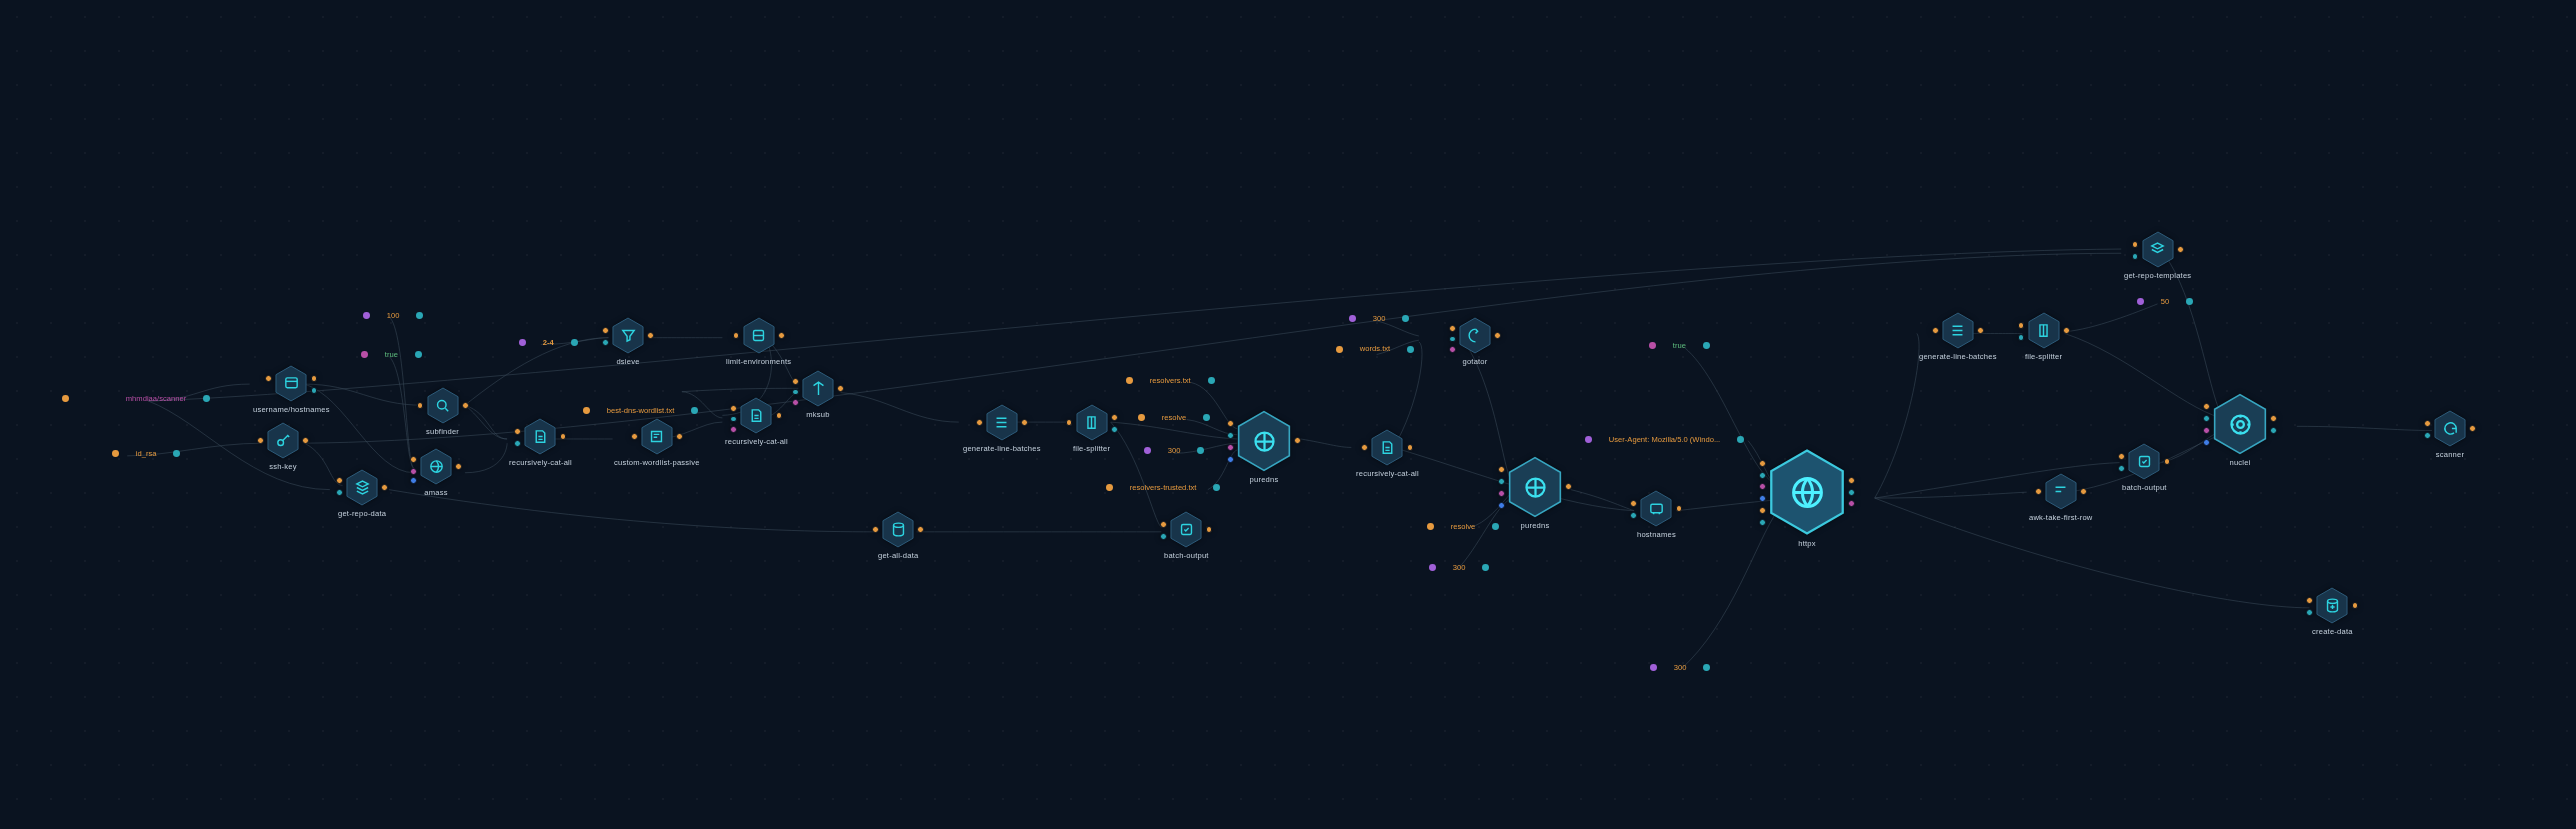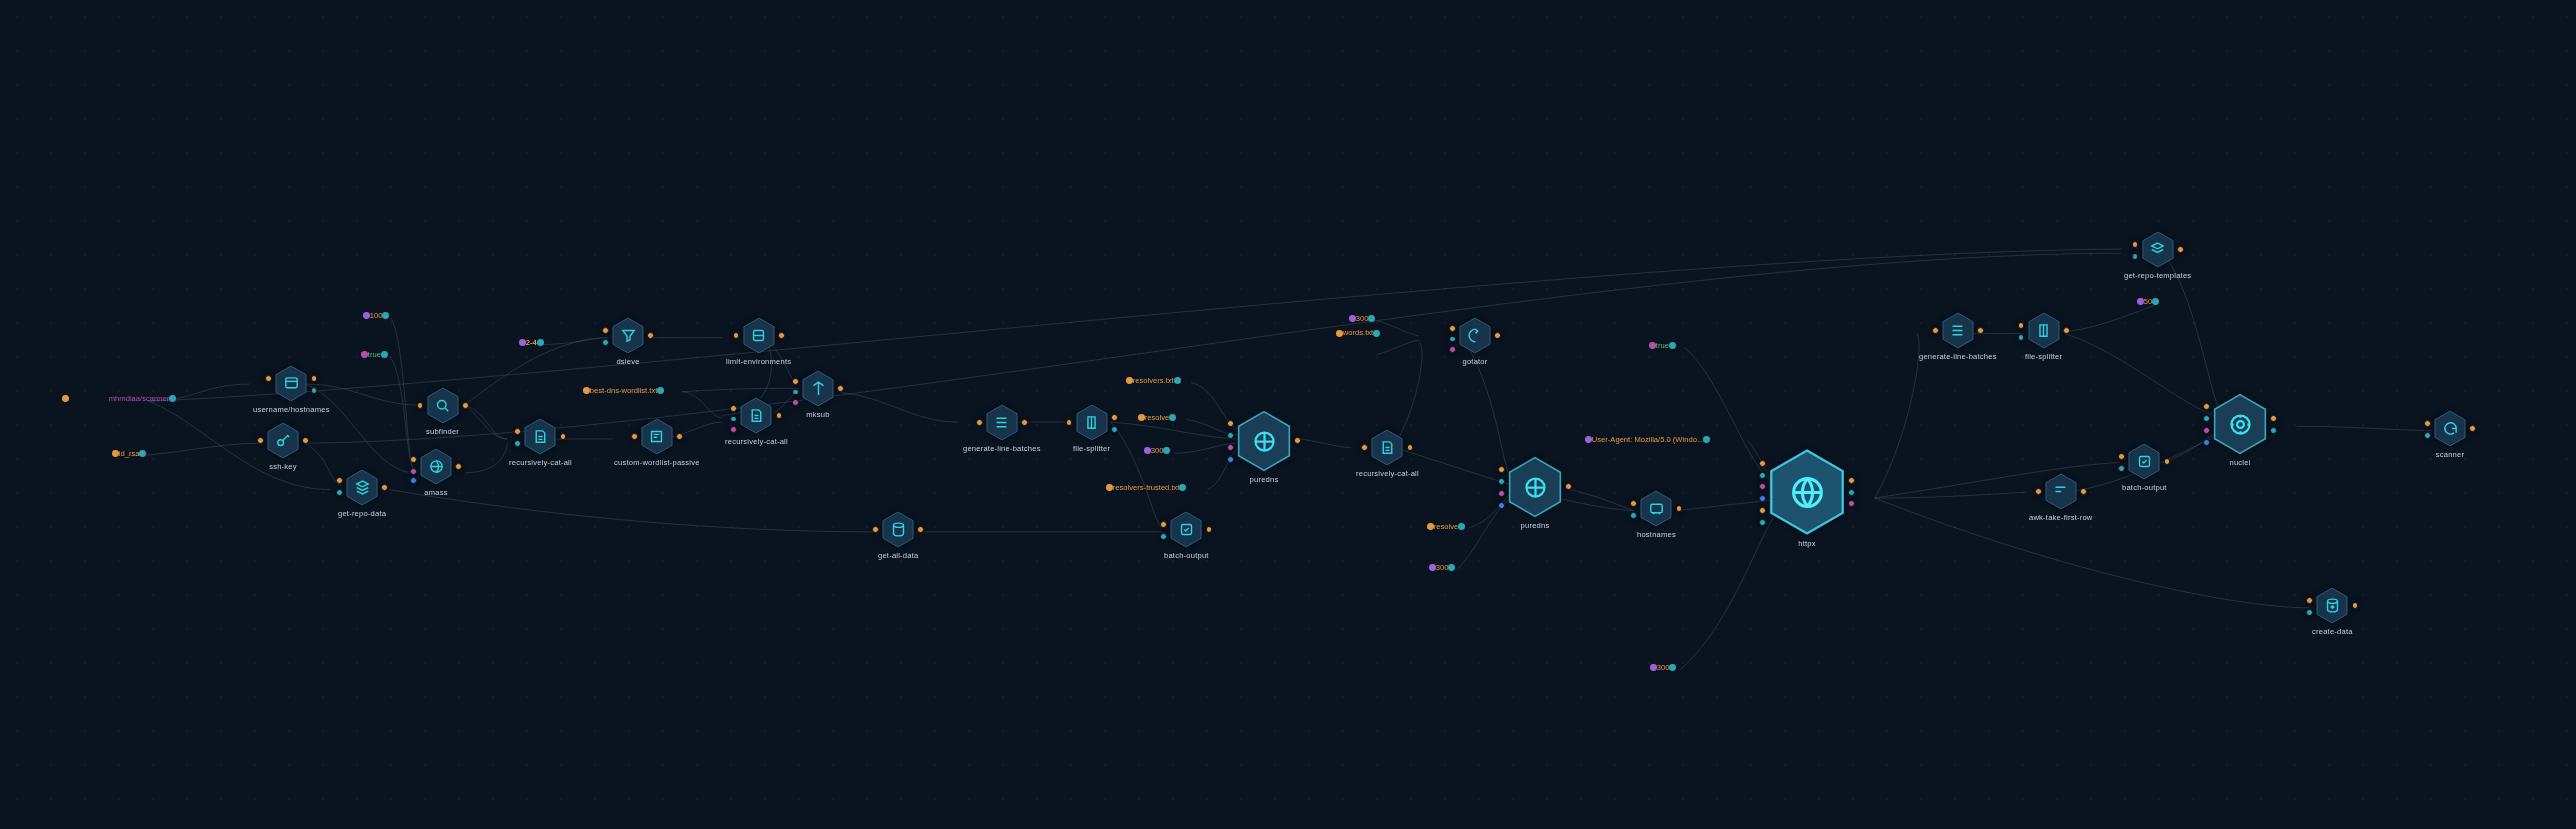--- a/index.html
+++ b/index.html
@@ -38,7 +38,7 @@
   .port.pink   { background:#b84fa6; }
   .port.blue   { background:#3f7de6; }
   .param {
-    position:absolute; display:flex; align-items:center; gap:0;
+    position:absolute; display:flex; align-items:center; gap:17px;
     font-size:7.6px;
   }
   .param .dot { width:6.8px; height:6.8px; border-radius:50%; }

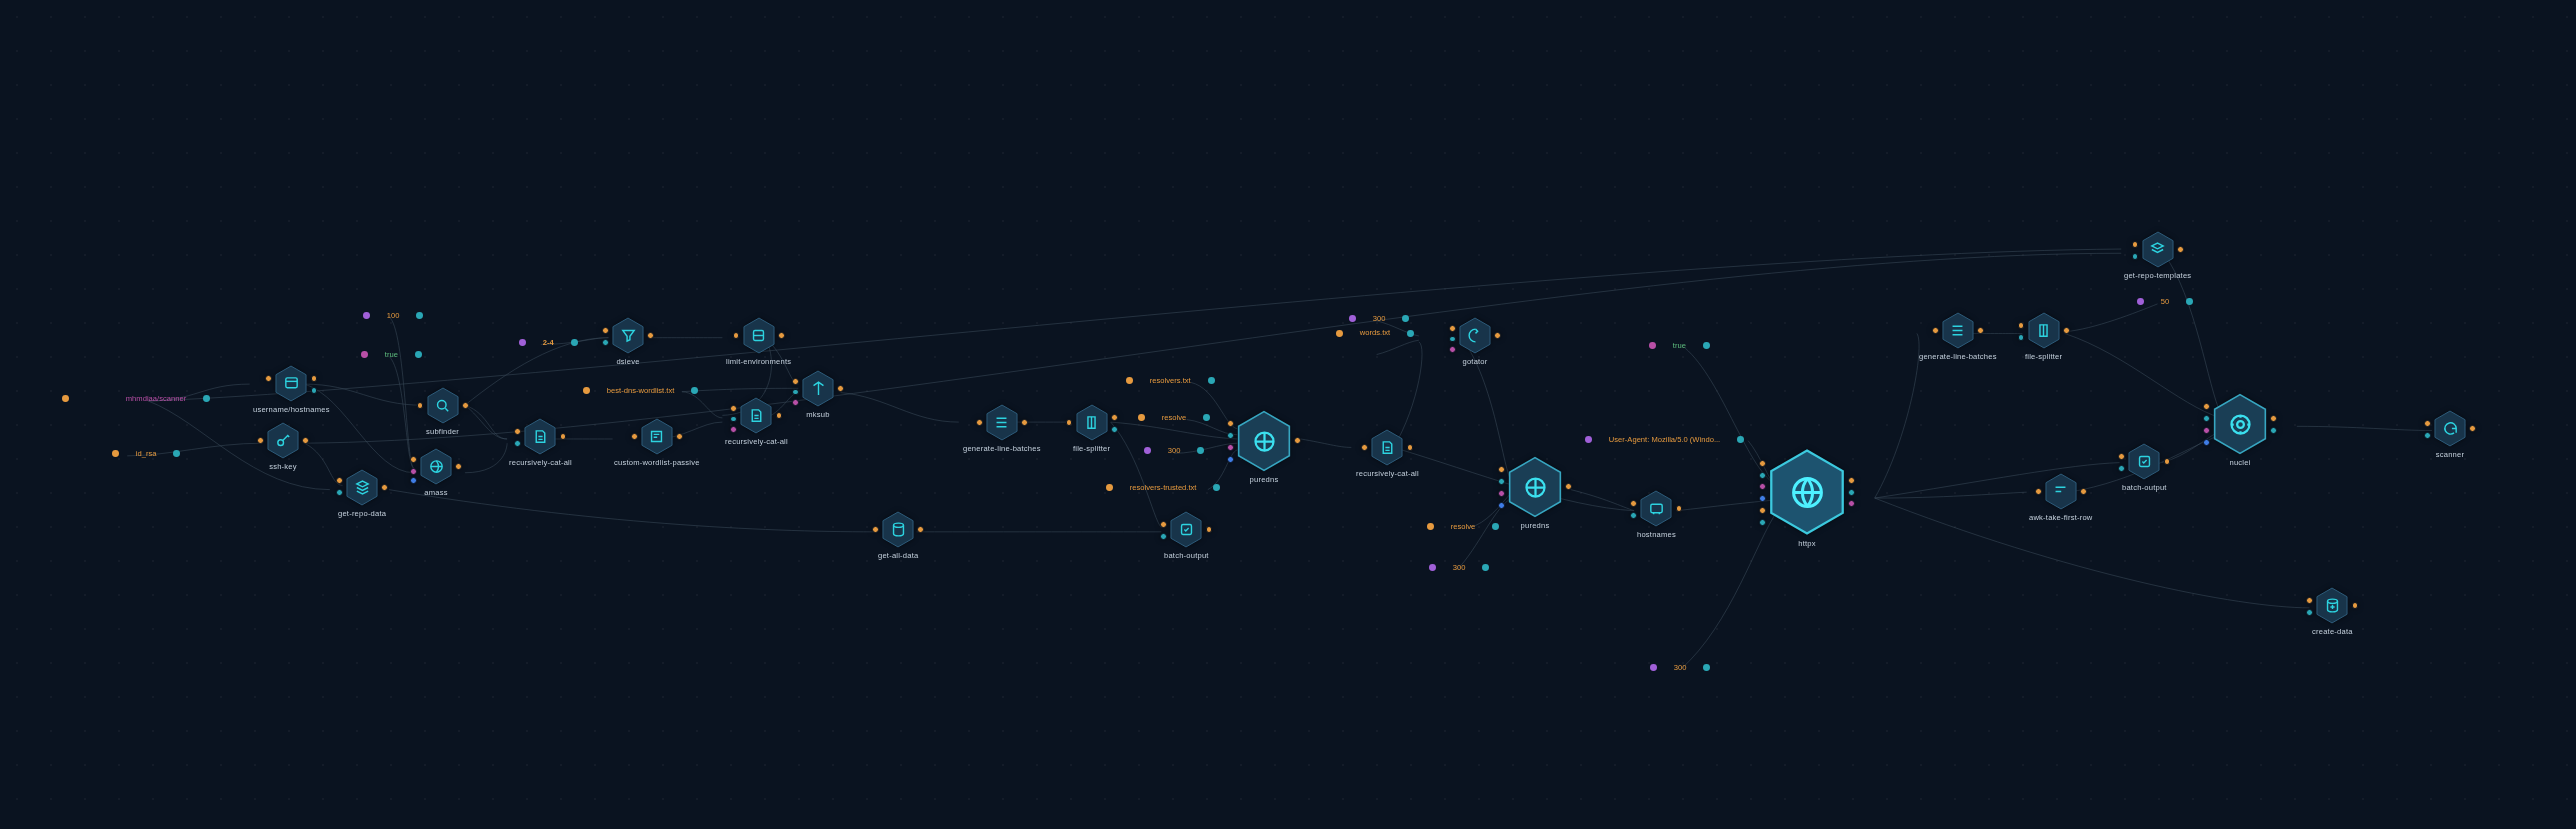--- a/index.html
+++ b/index.html
@@ -202,7 +202,7 @@
     <span class="txt orange">300</span>
     <span class="dot out"></span>
   </div>
-<div class="param" style="left:1336px; top:328px;align-items:flex-end;">
+<div class="param" style="left:1336px; top:344px;align-items:flex-end;">
     <span class="dot orange"></span>
     <span class="txt orange">words.txt</span>
     <span class="dot out"></span>

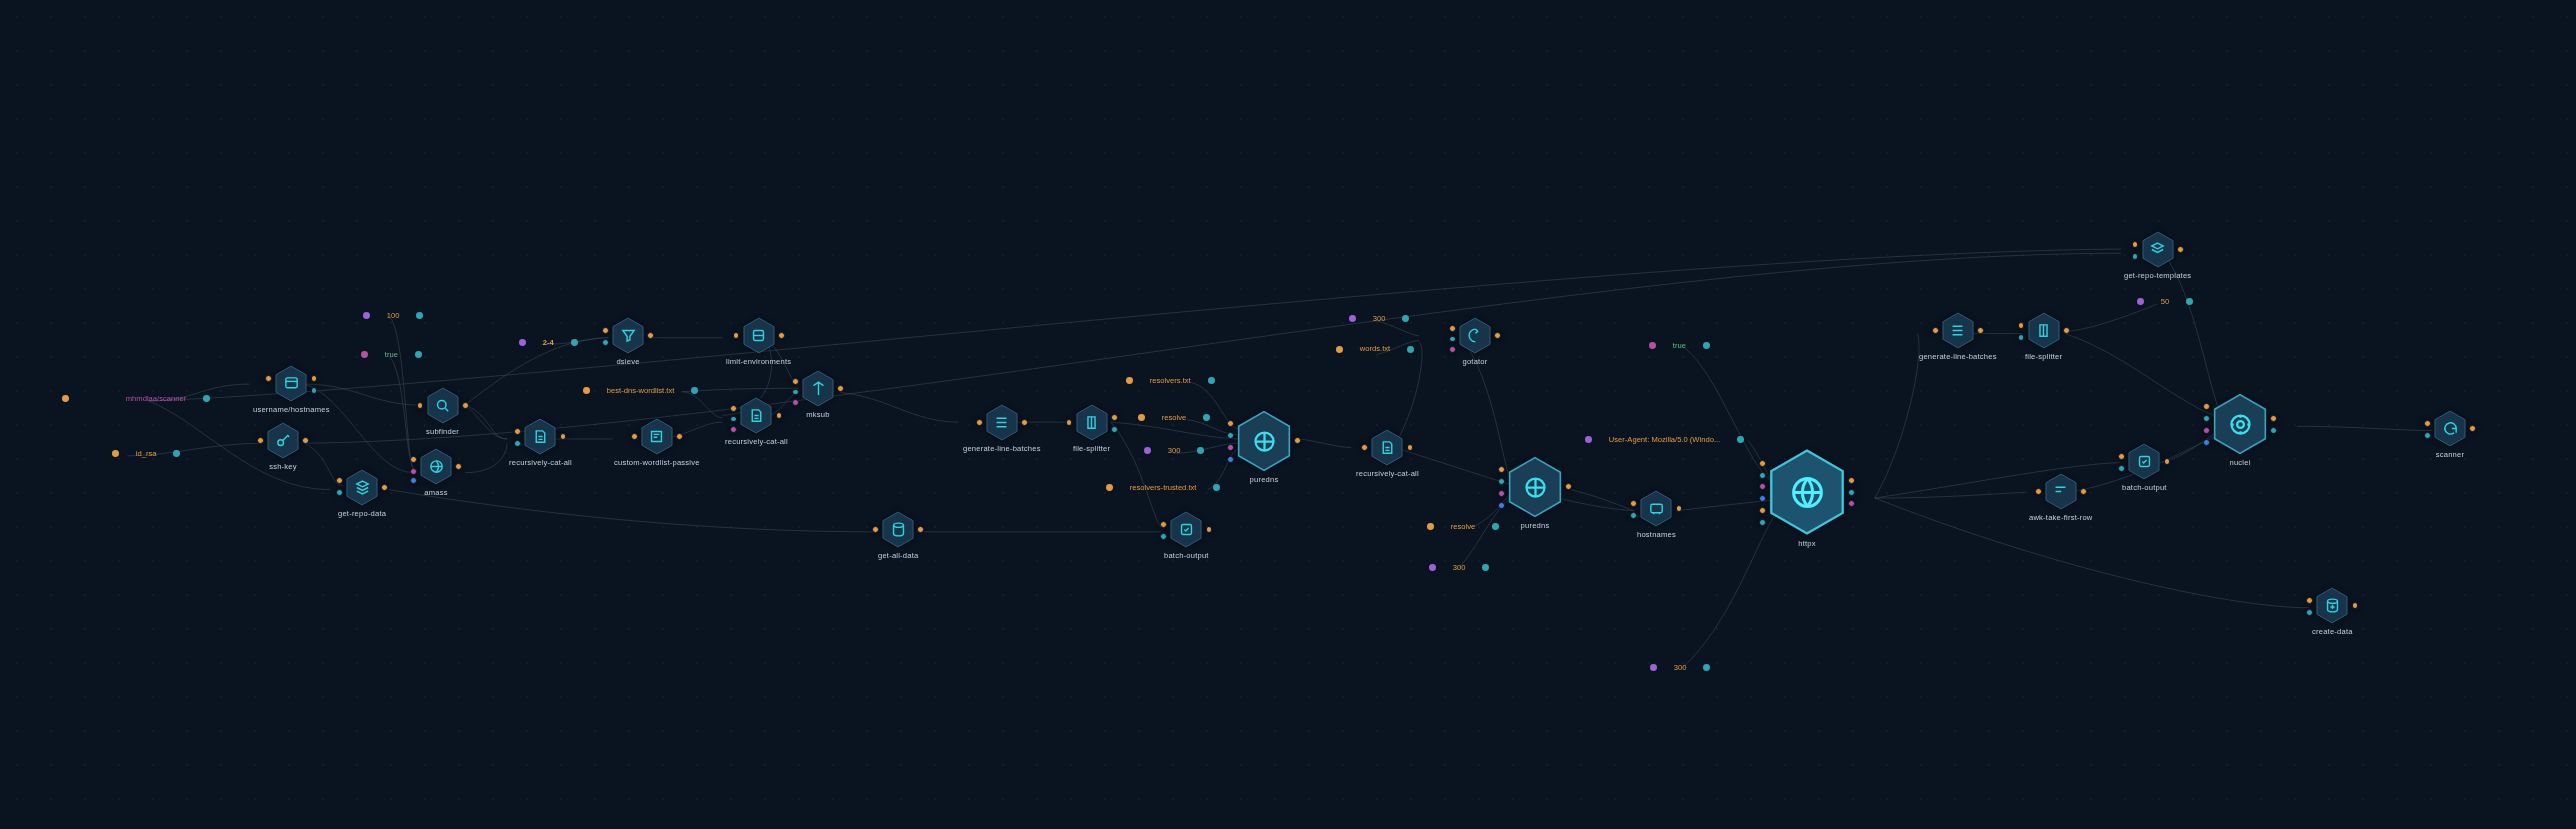--- a/index.html
+++ b/index.html
@@ -172,7 +172,7 @@
     <span class="txt orange">2-4</span>
     <span class="dot out"></span>
   </div>
-<div class="param" style="left:583px; top:386px;">
+<div class="param" style="left:583px; top:406px;">
     <span class="dot orange"></span>
     <span class="txt orange">best-dns-wordlist.txt</span>
     <span class="dot out"></span>

